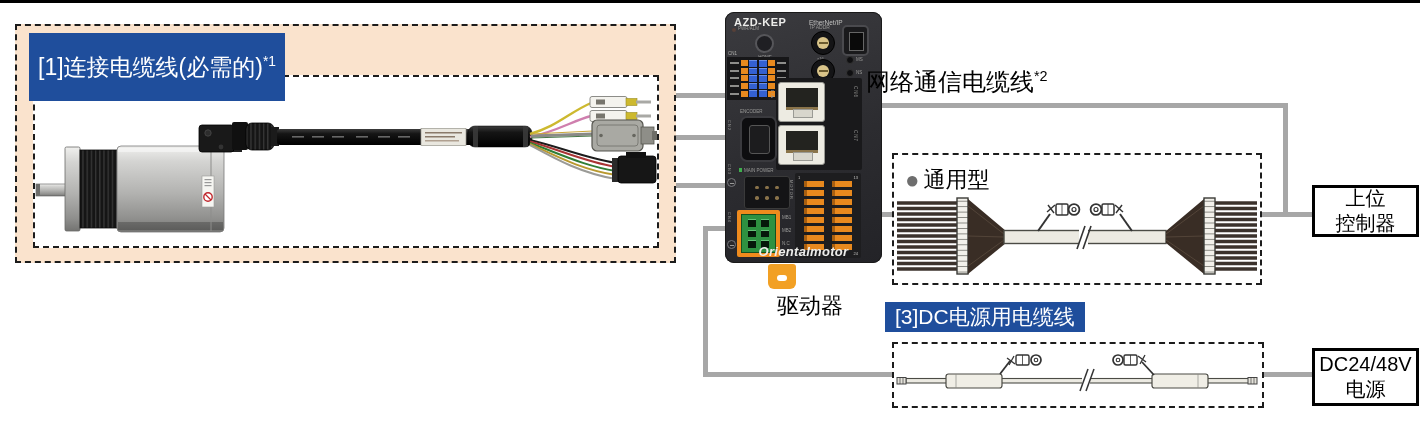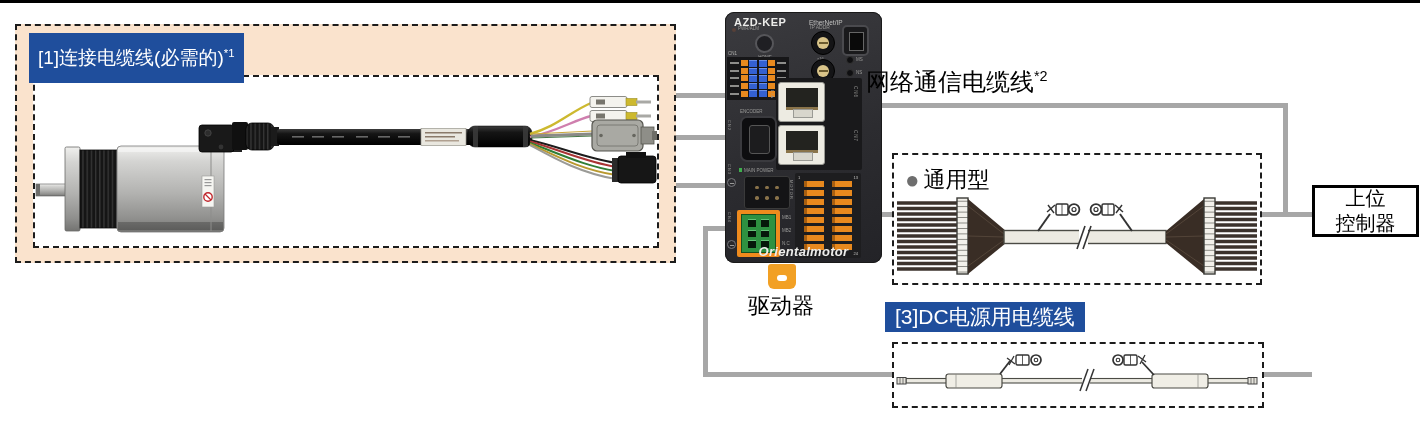--- a/index.html
+++ b/index.html
@@ -14,7 +14,7 @@
   .inner-box { left:33px; top:75px; width:626px; height:173px; background:#fff; border:2px dashed #1c1c1c; }
   .blue-label { background:#1f4e9c; color:#fff; white-space:nowrap; line-height:1.15; }
   .blue-label sup { font-size:60%; }
-  .label1 { left:29px; top:33px; font-size:19px; padding:14px 9px; }
+  .label1 { left:29px; top:33px; font-size:23px; padding:21px 9px; }
   .label2 { left:885px; top:112px; font-size:23px; padding:4px 10px; }
   .label3 { left:885px; top:302px; font-size:21px; padding:3px 10px; }
 

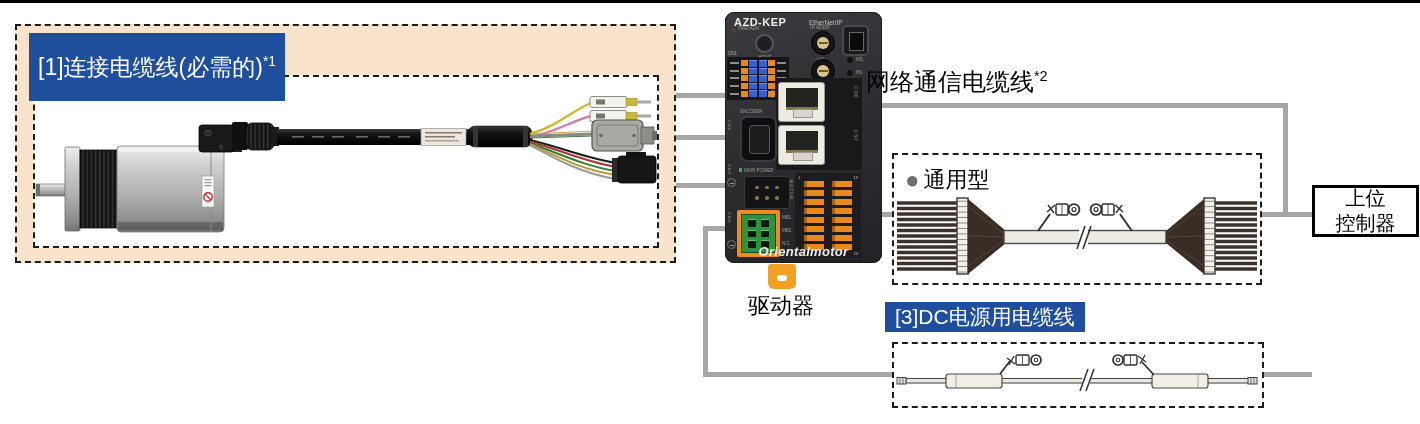--- a/index.html
+++ b/index.html
@@ -24,7 +24,7 @@
   
   .net-label { left:866px; top:66px; font-size:24px; color:#000; }
   .net-label sup { font-size:60%; }
-  .driver-caption { left:748px; top:291px; width:95px; text-align:left; font-size:22px; color:#000; }
+  .driver-caption { left:748px; top:291px; width:95px; text-align:right; font-size:22px; color:#000; }
 
   
   .endpoint { width:107px; border:3px solid #000; background:#fff; color:#000;

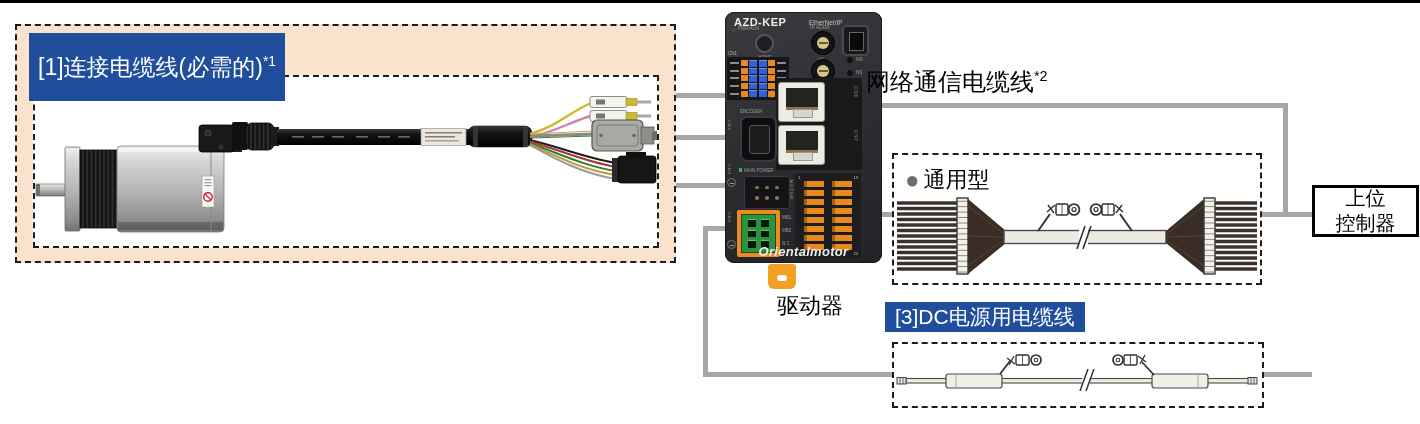--- a/index.html
+++ b/index.html
@@ -476,6 +476,10 @@
     <span>上位</span>
     <span>控制器</span>
   </div>
+  <div class="abs endpoint dc-box">
+    <span>DC24/48V</span>
+    <span>电源</span>
+  </div>
 
 </div>
 

